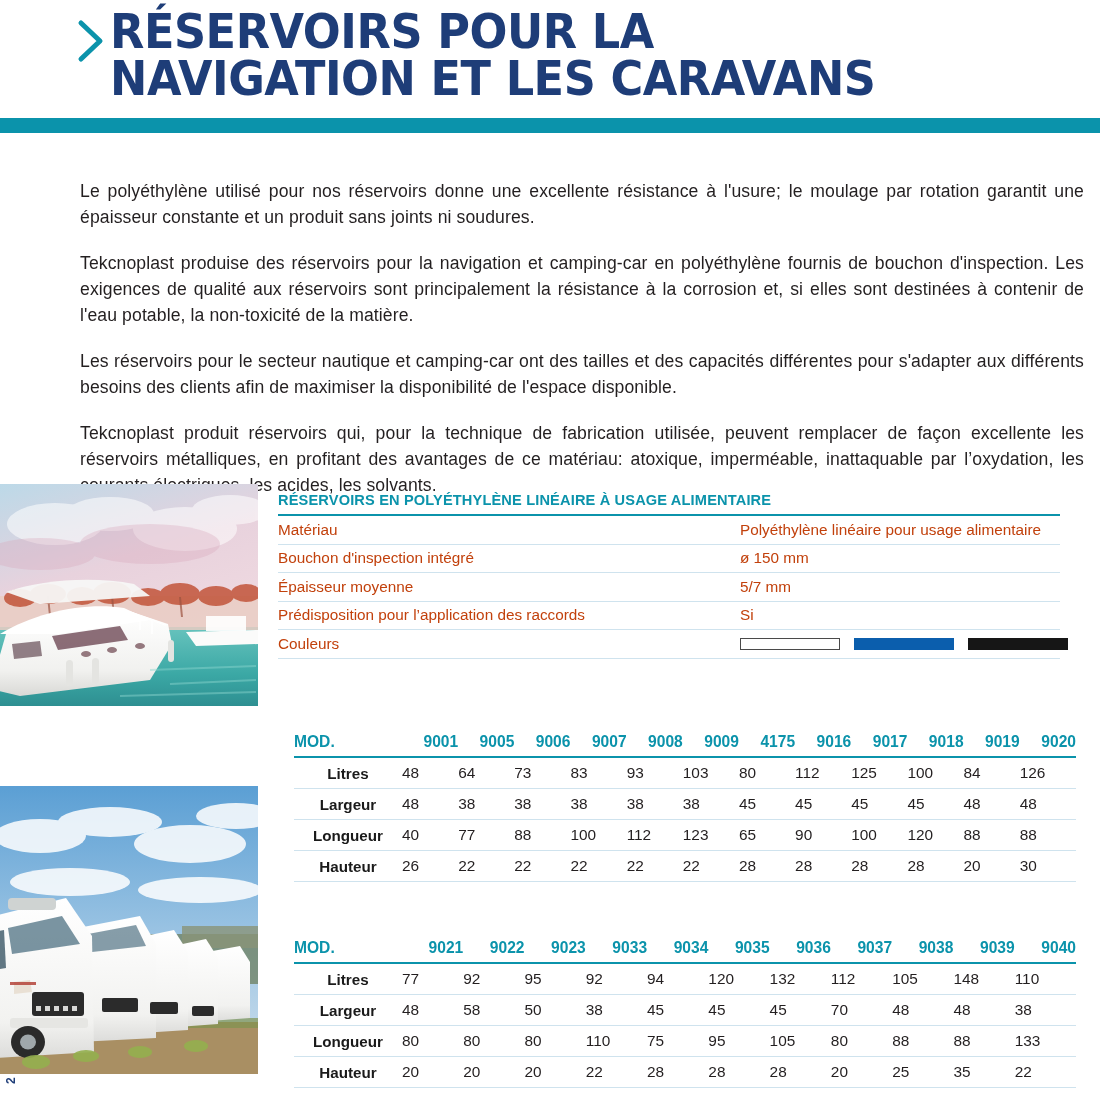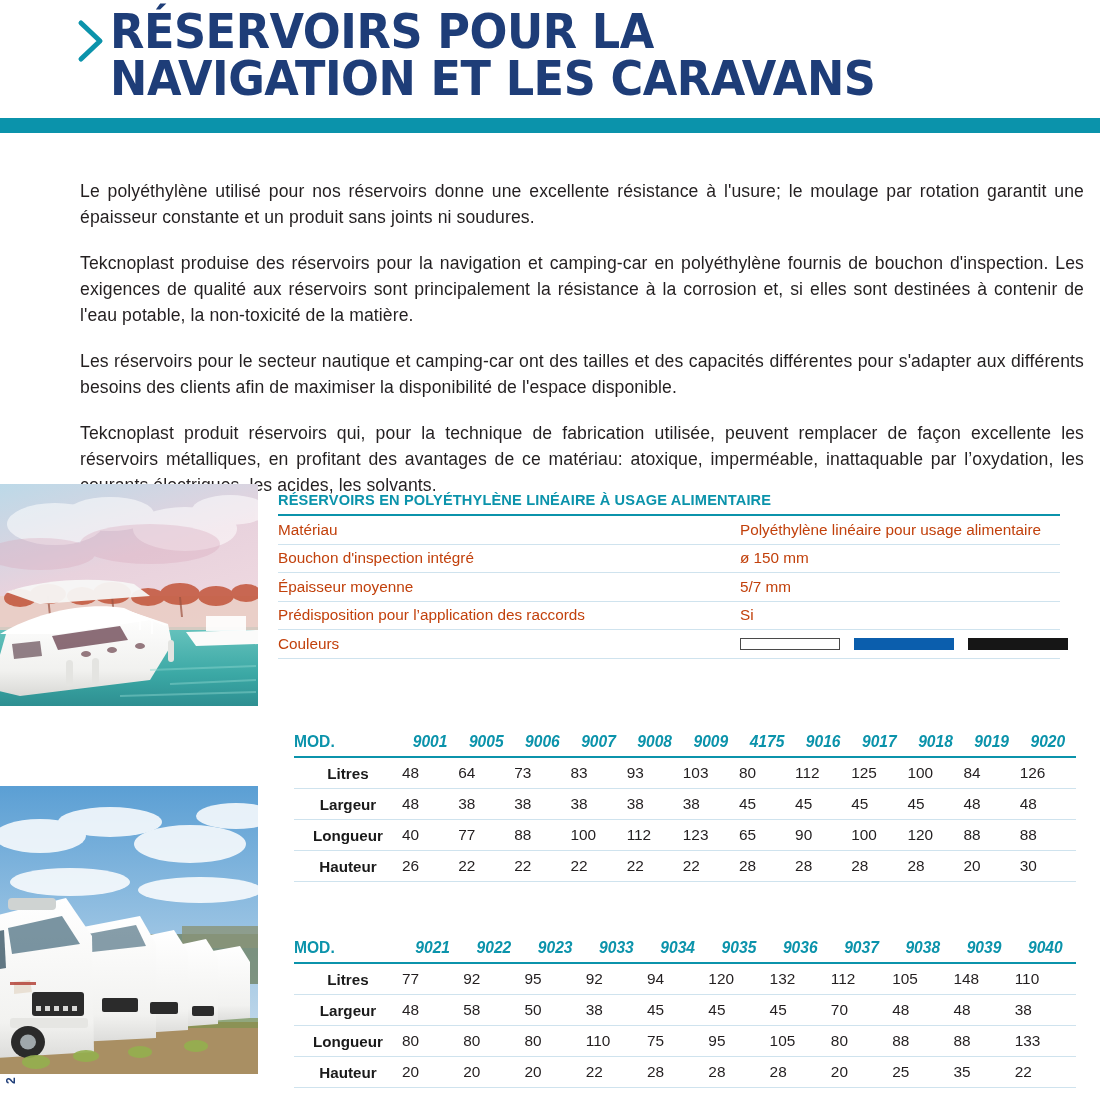--- a/index.html
+++ b/index.html
@@ -160,7 +160,7 @@
     text-align: left;
     width: 108px;
   }
-  .model-table thead th.th-model { text-align: center; font-style: italic; }
+  .model-table thead th.th-model { text-align: right; }
   .model-table tbody th {
     text-align: center;
     font-weight: bold;

